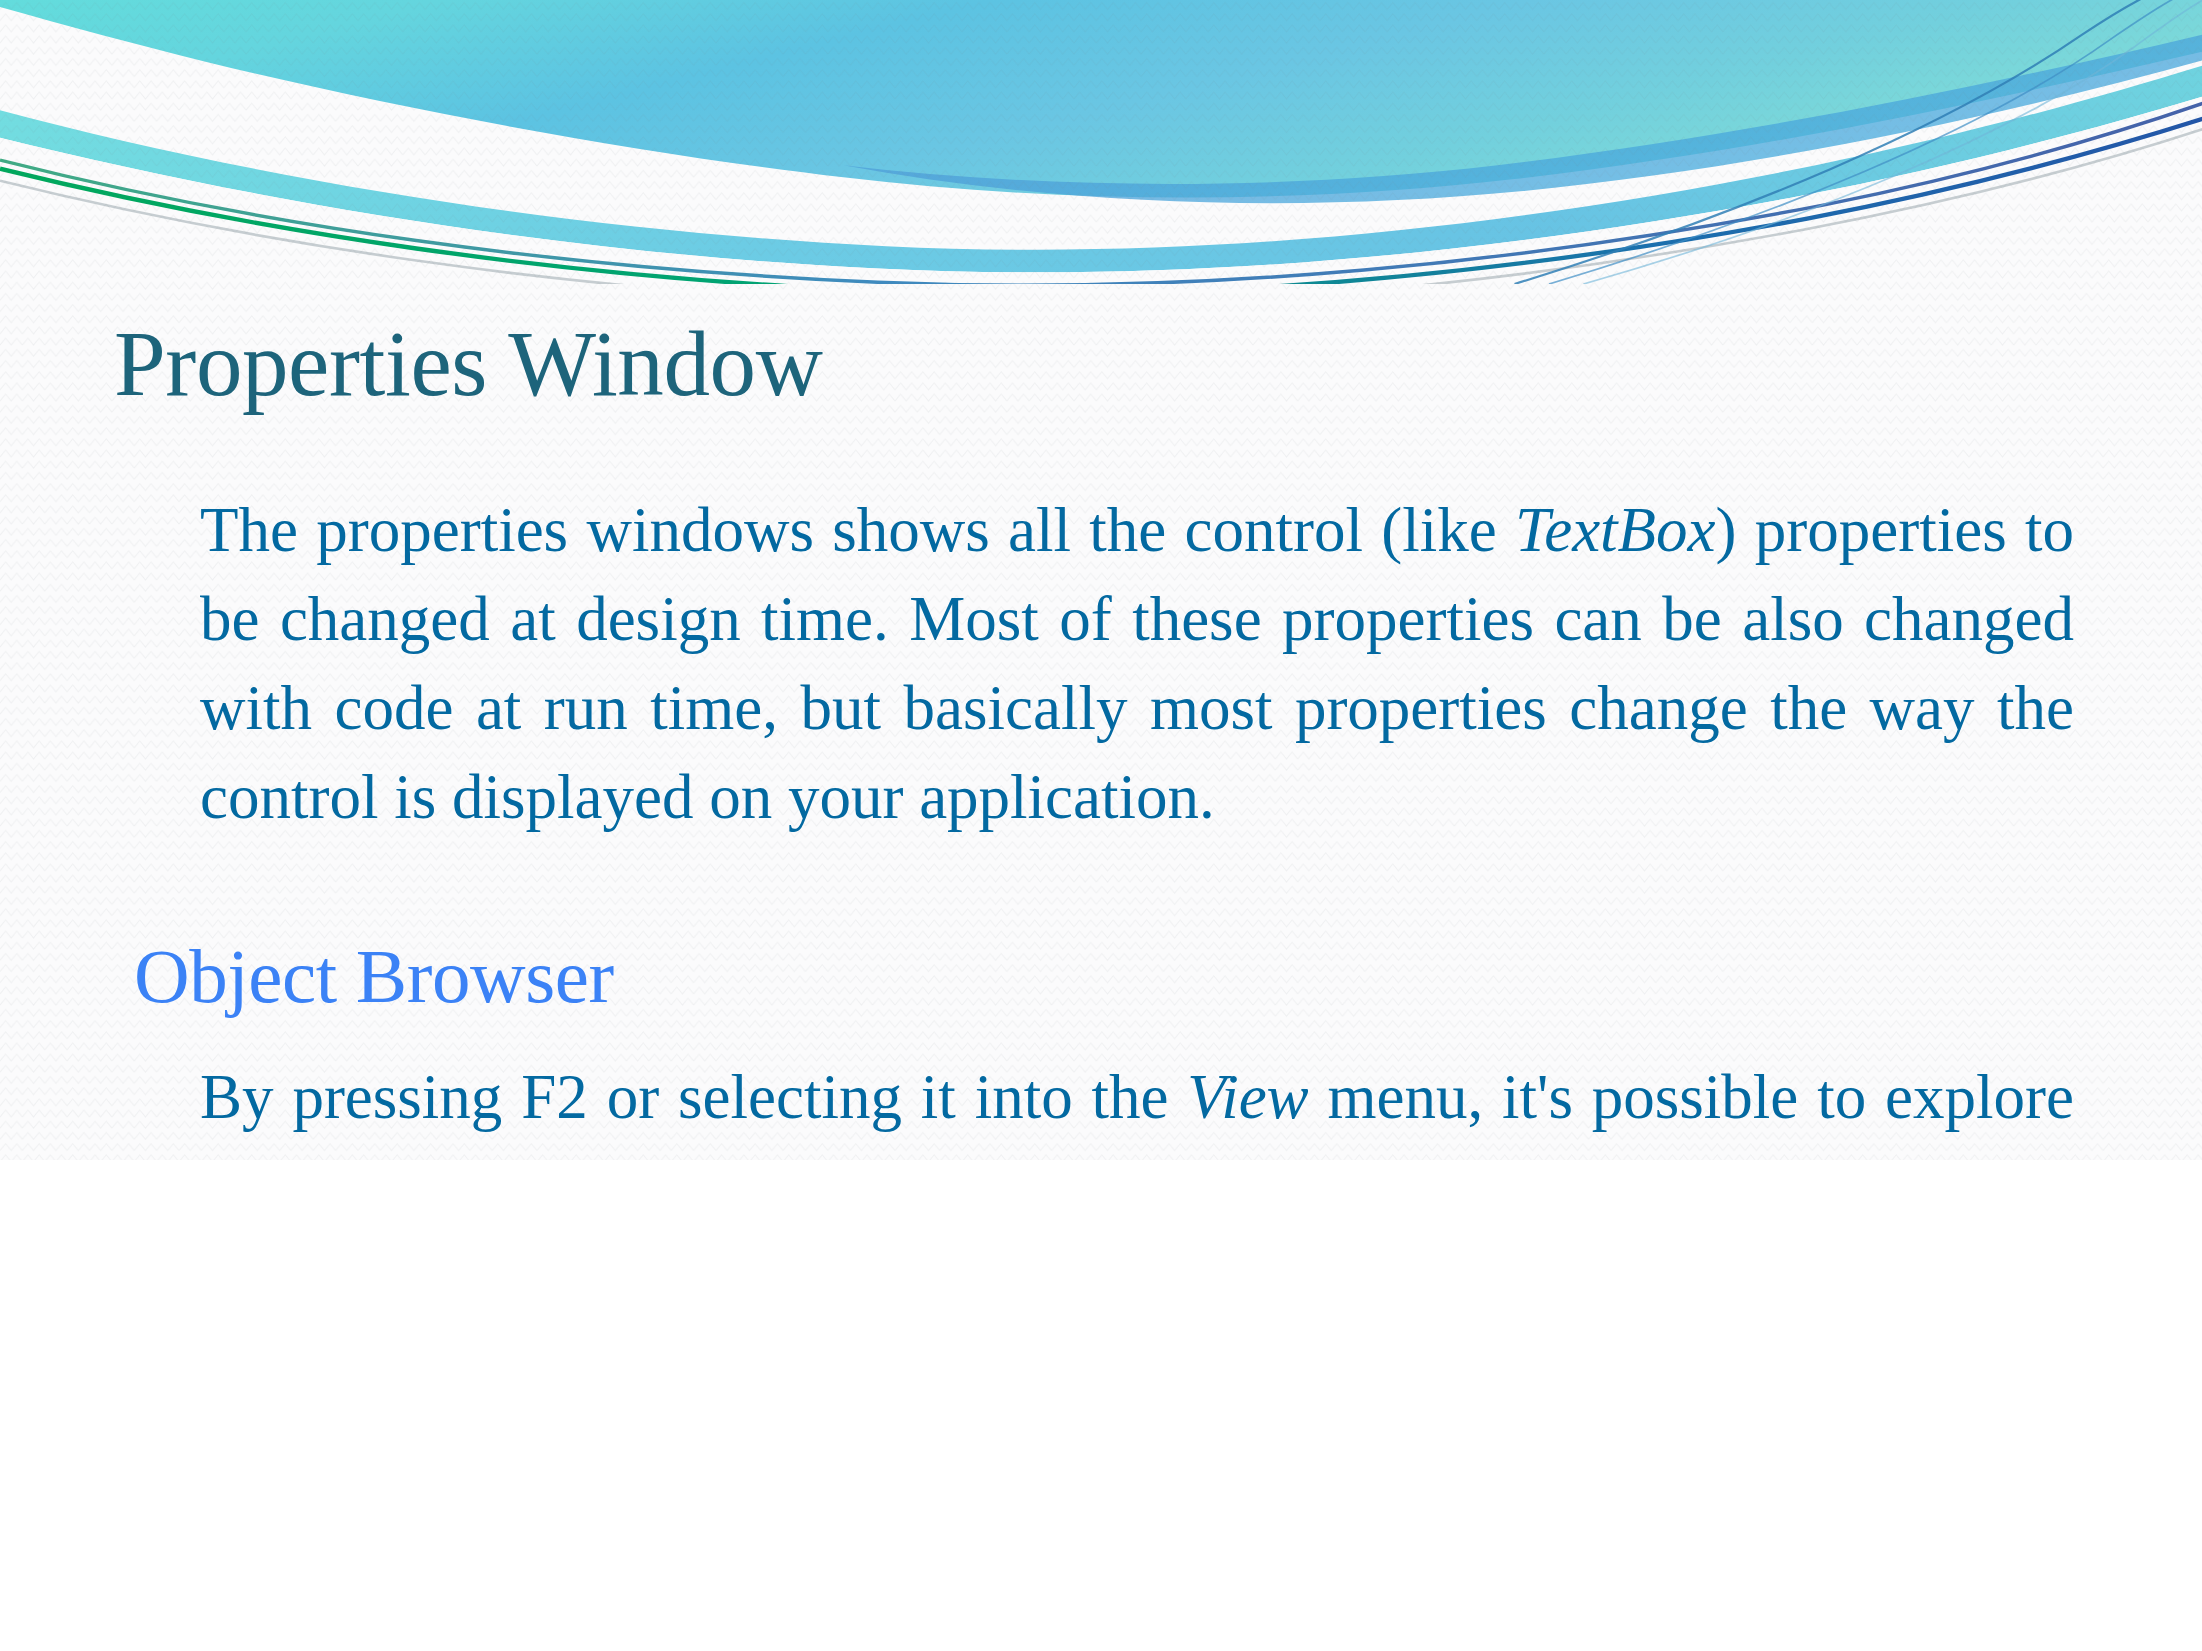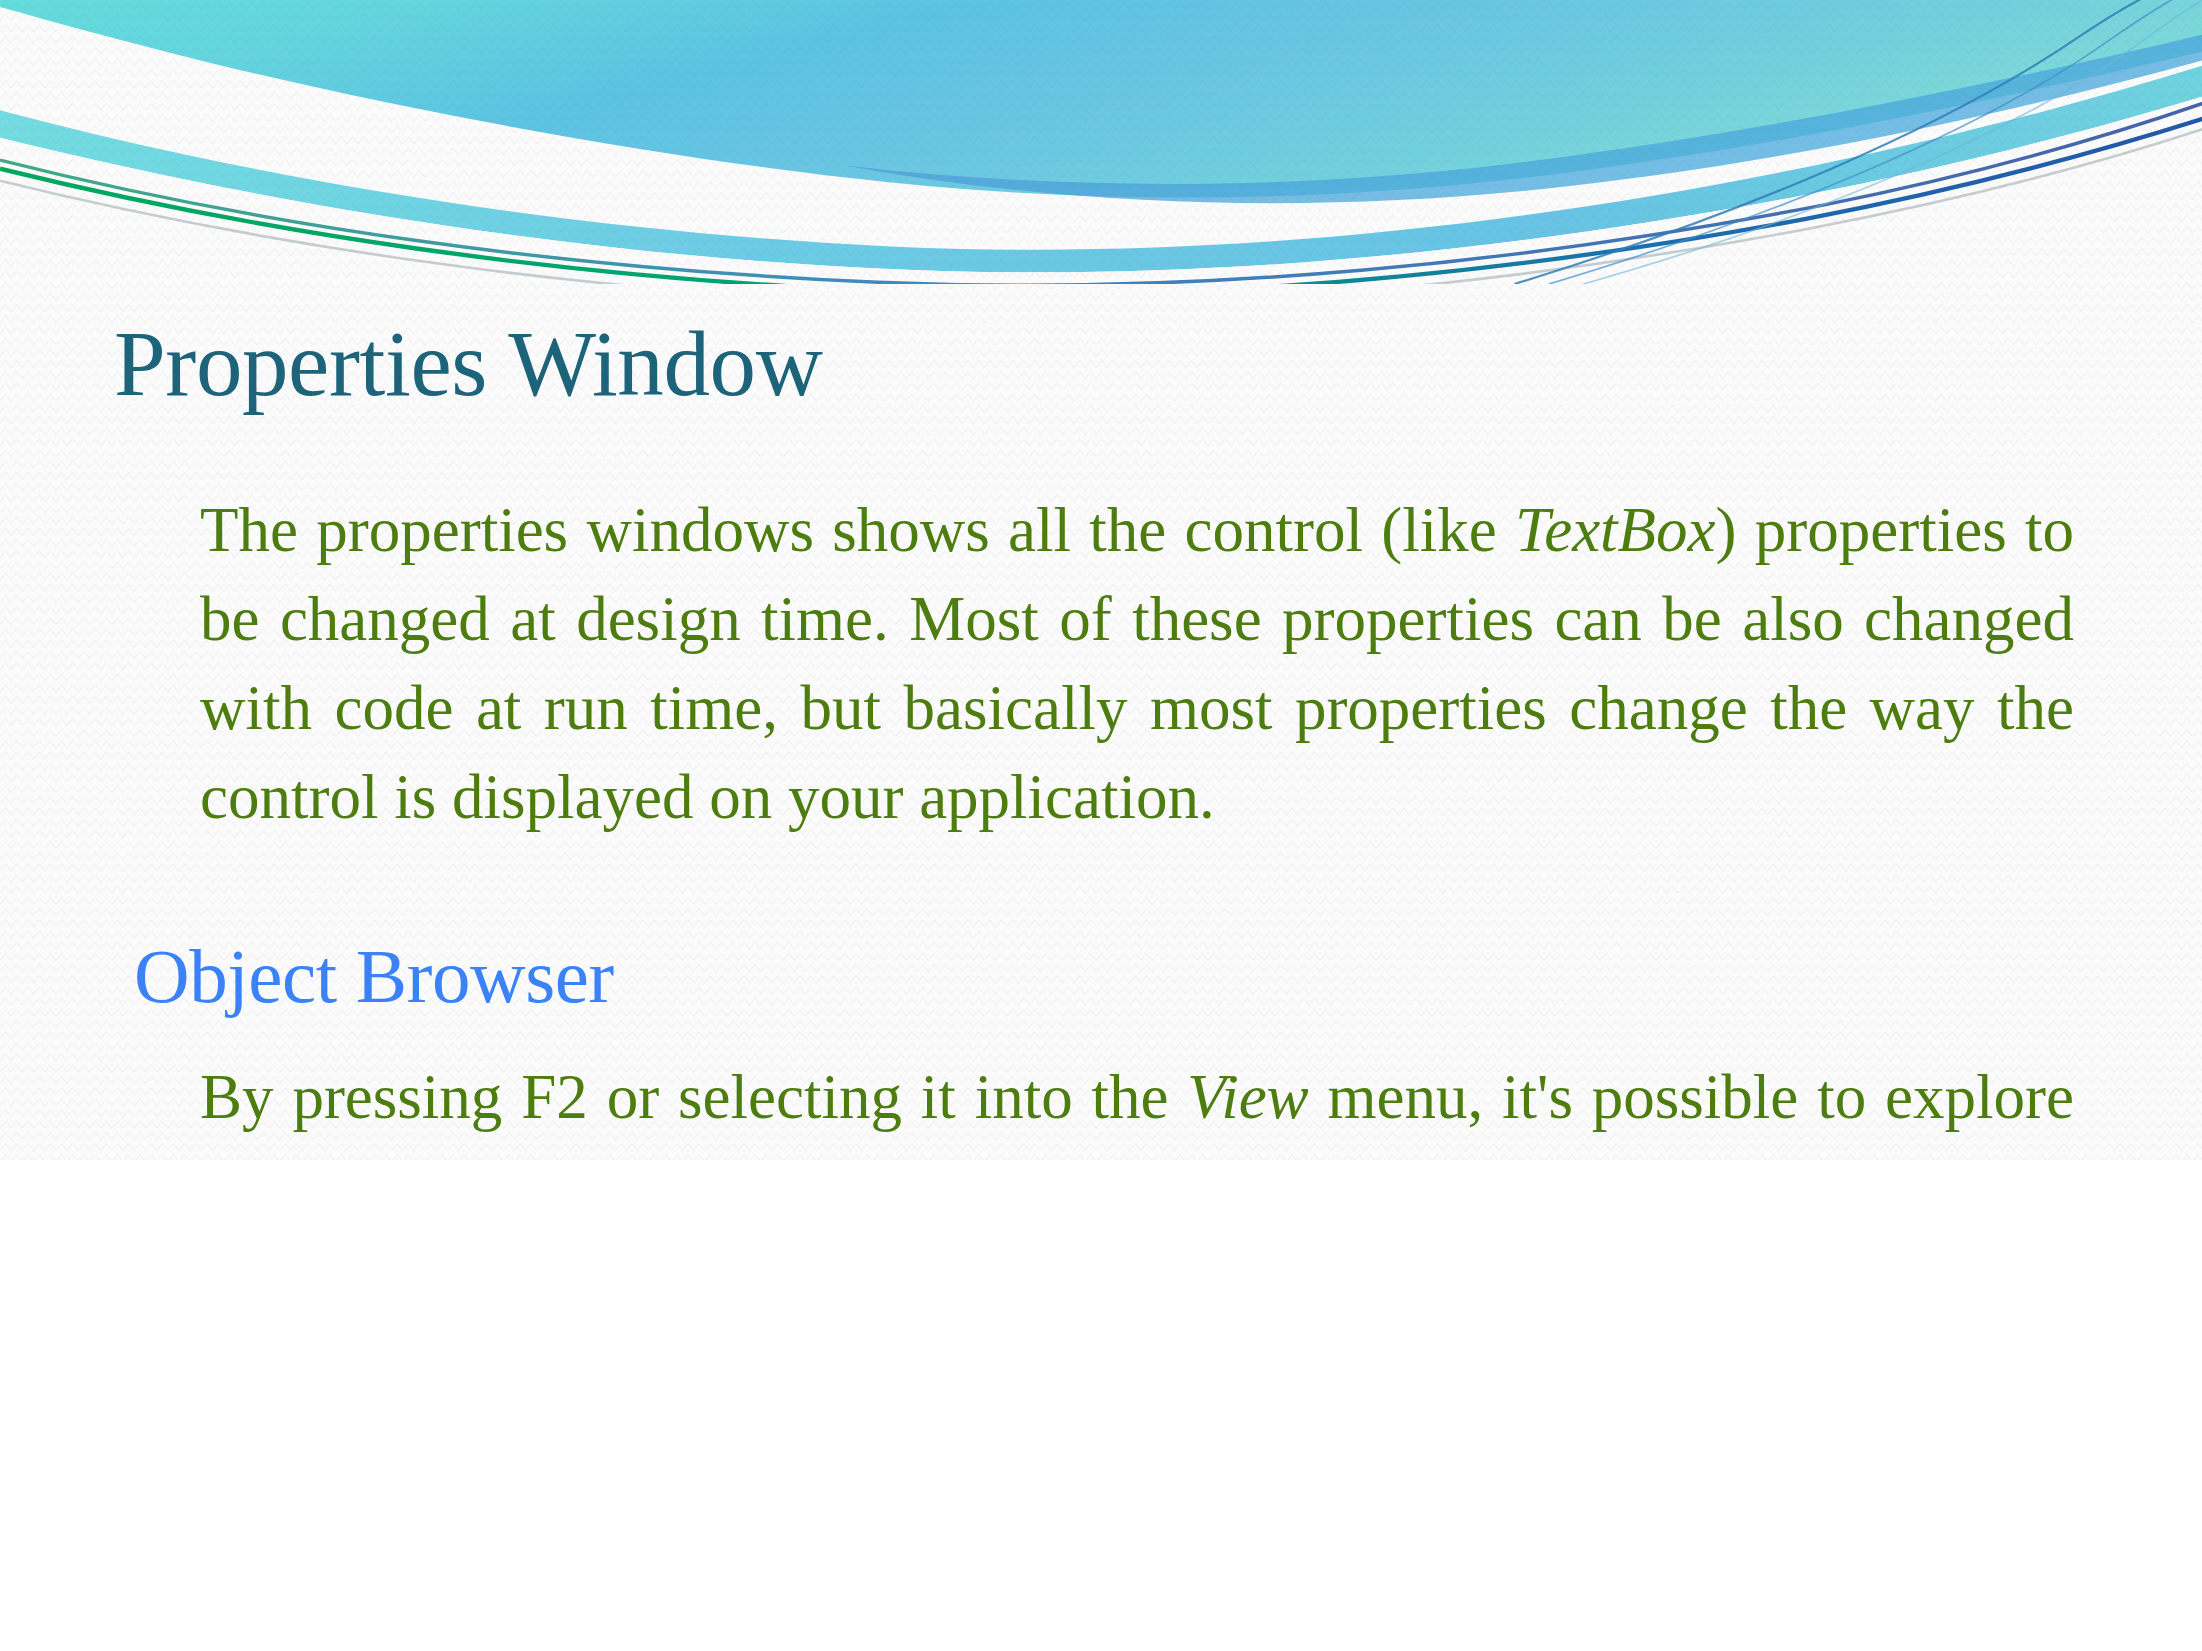--- a/index.html
+++ b/index.html
@@ -71,7 +71,7 @@
     position: absolute;
     left: 200px;
     width: 1874px;
-    color: #4d7c0f;
+    color: #0369a1;
     font-size: 63px;
     line-height: 89px;
     text-align: justify;

